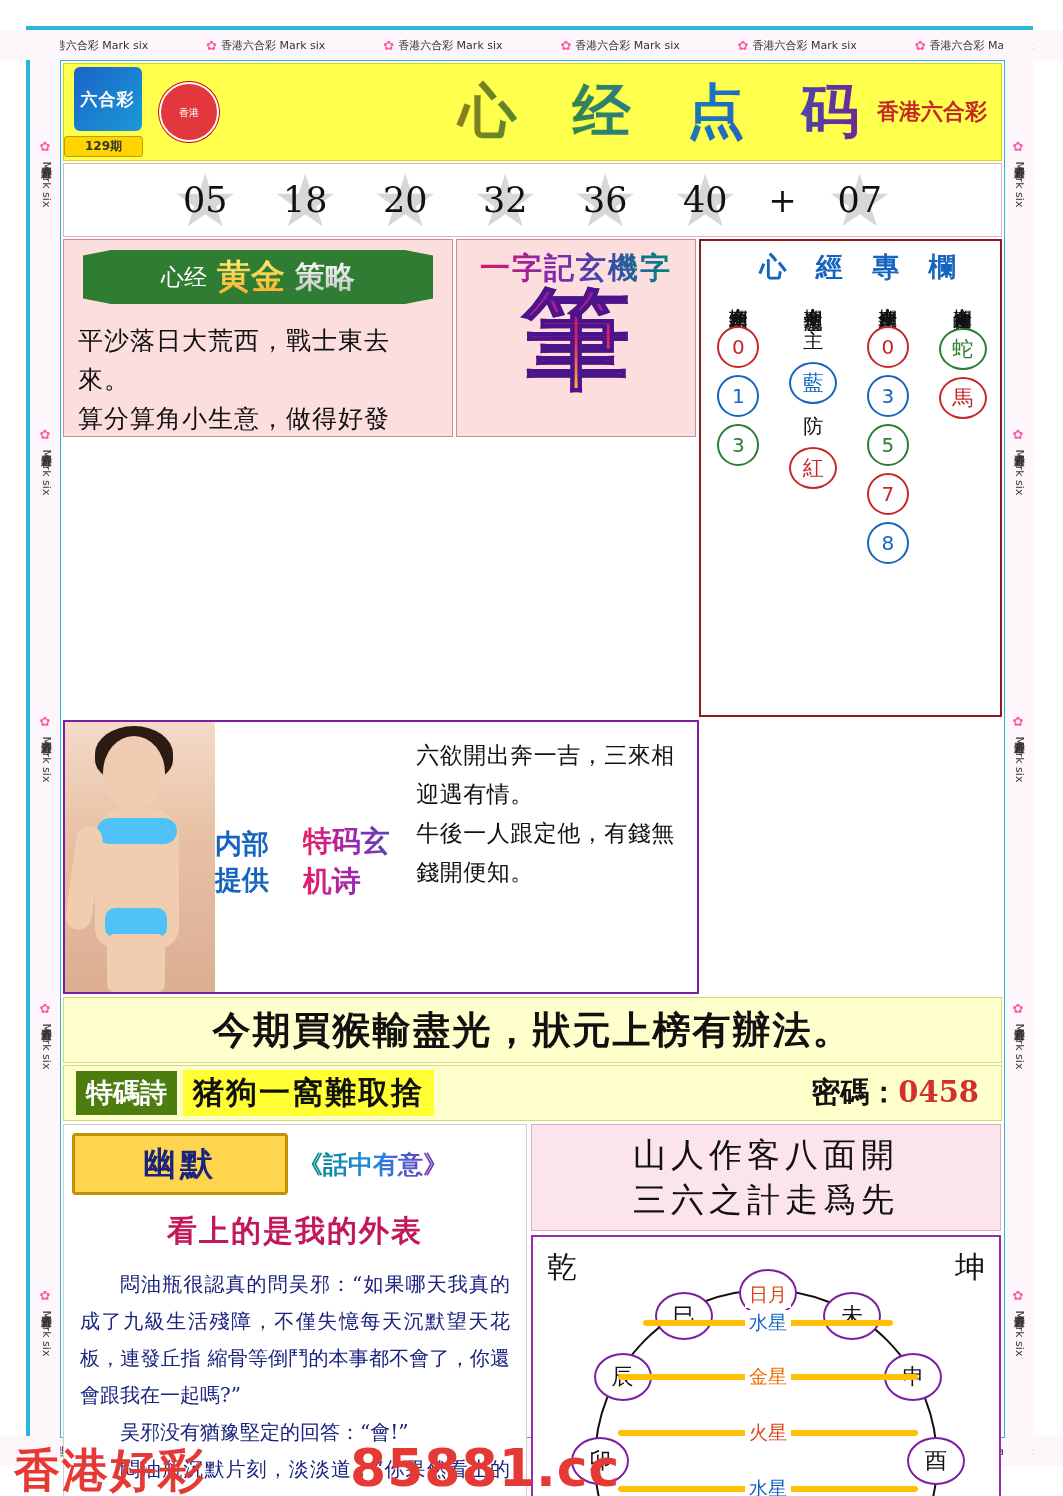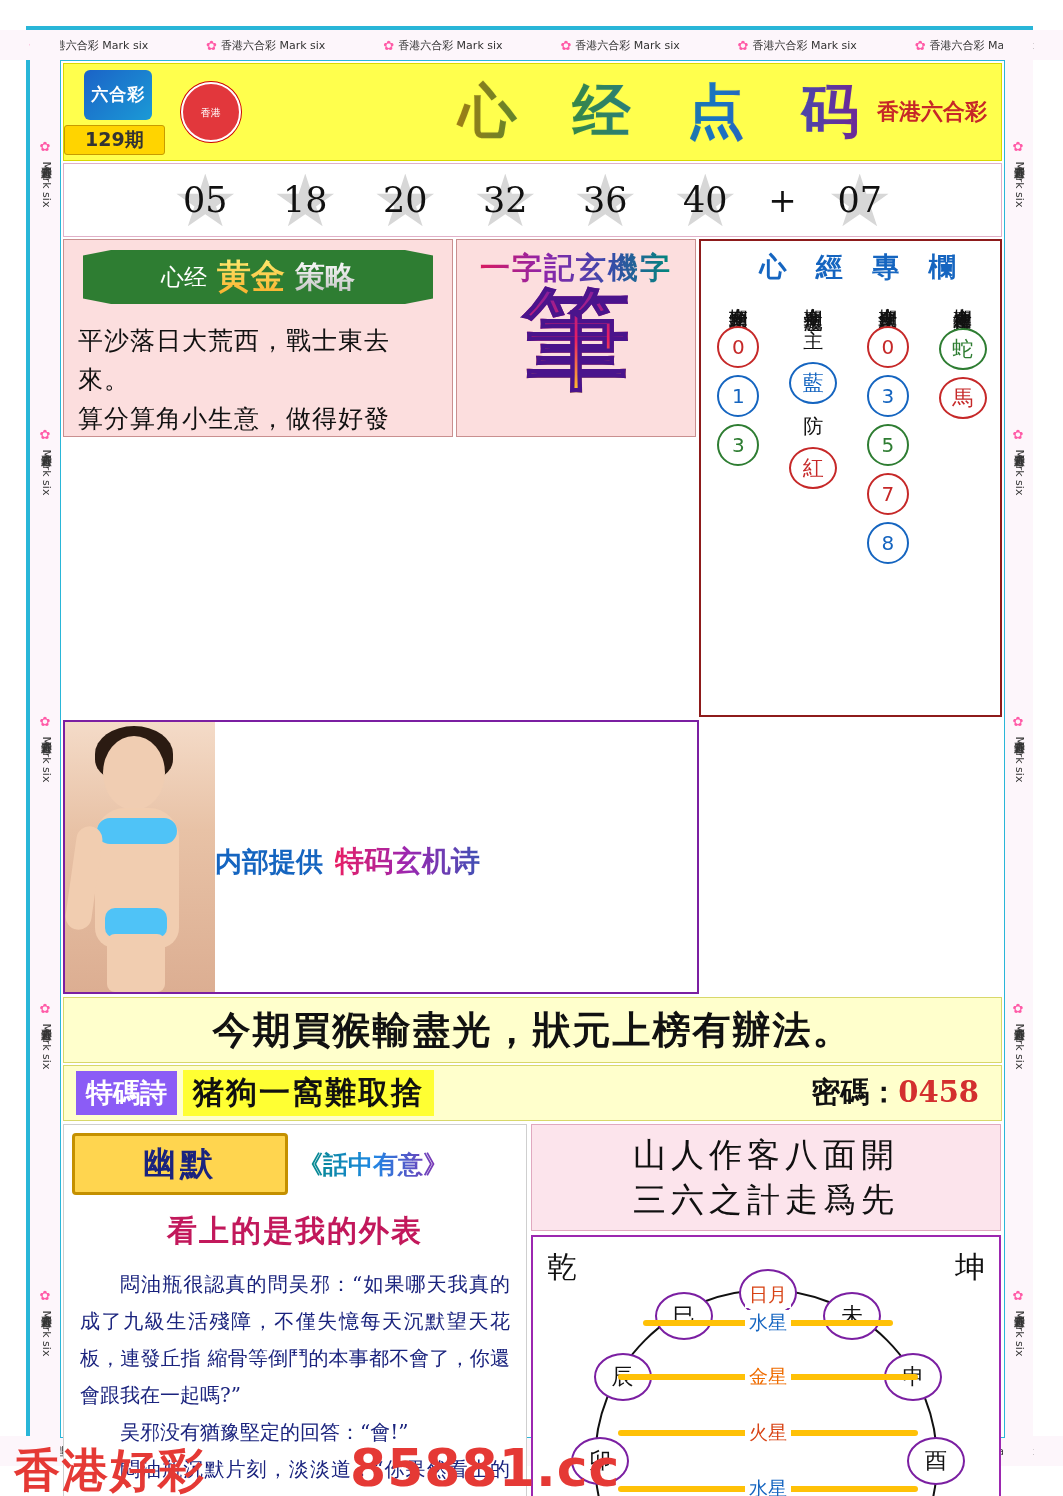--- a/index.html
+++ b/index.html
@@ -51,7 +51,7 @@
     display:flex;align-items:center;
   }
   .logo-ball{
-    width:68px;height:50px;margin-left:8px;border-radius:6px;
+    width:68px;height:64px;margin-left:8px;border-radius:6px;
     background:linear-gradient(135deg,#1b63c7,#1b9ad6);
     color:#fff;font-size:17px;font-weight:bold;display:flex;align-items:center;
     justify-content:center;letter-spacing:1px;

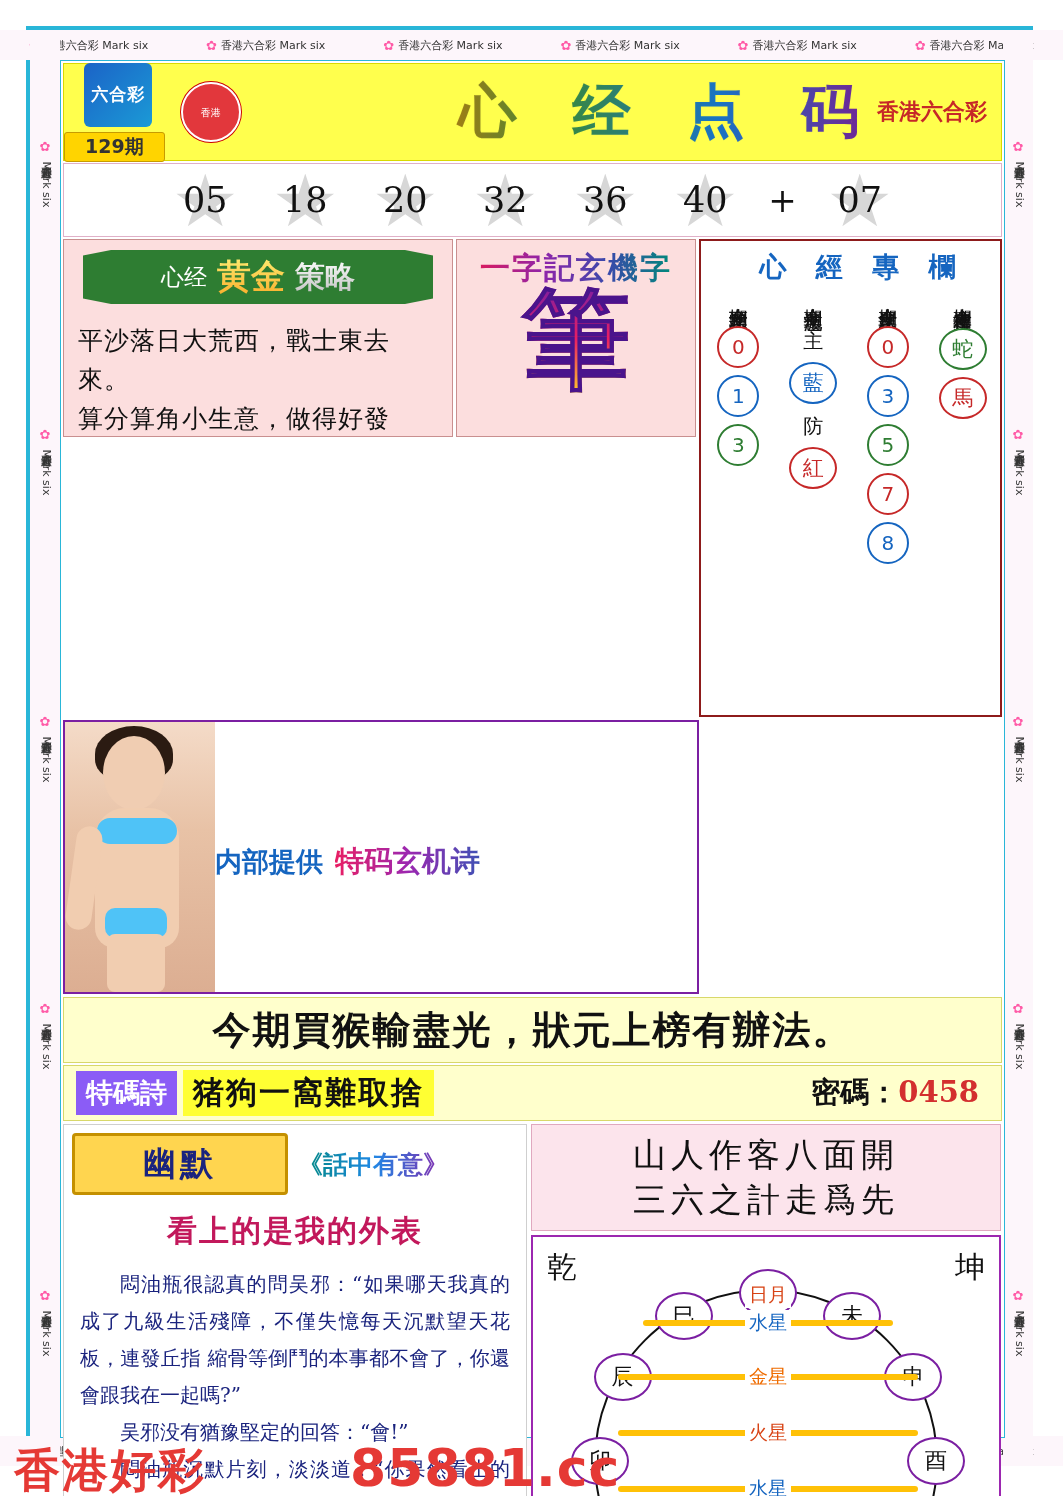--- a/index.html
+++ b/index.html
@@ -59,7 +59,7 @@
   .logo-wrap{display:flex;flex-direction:column;align-items:center;gap:2px;}
   .issue{
     background:#ffd400;border:1px solid #c79b00;border-radius:3px;
-    font-size:19px;font-weight:bold;color:#333;padding:1px 20px;margin-top:3px;
+    font-size:12px;font-weight:bold;color:#333;padding:1px 20px;margin-top:3px;
   }
   .hk-emblem{
     width:56px;height:56px;border-radius:50%;background:#e2373c;margin-left:16px;

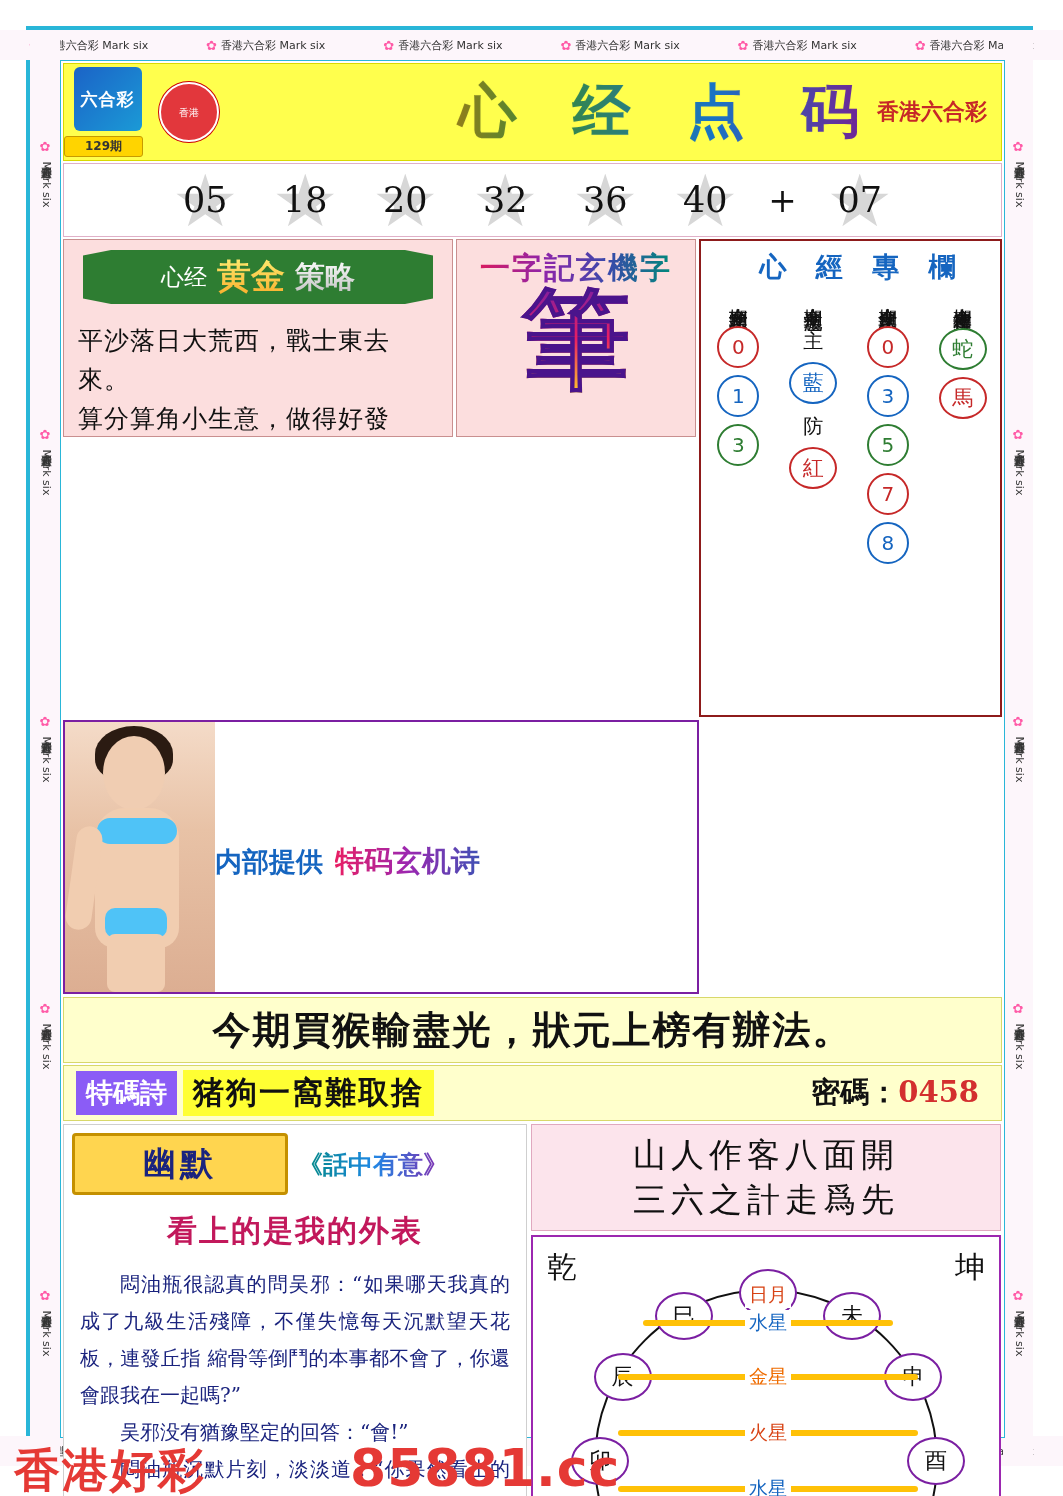--- a/index.html
+++ b/index.html
@@ -528,6 +528,10 @@
           <span class="t1">内部提供</span>
           <span class="t2">特码玄机诗</span>
         </div>
+        <div class="tippoem">
+          <div>六欲開出奔一吉，三來相迎遇有情。</div>
+          <div>牛後一人跟定他，有錢無錢開便知。</div>
+        </div>
       </div>
     </div>
 

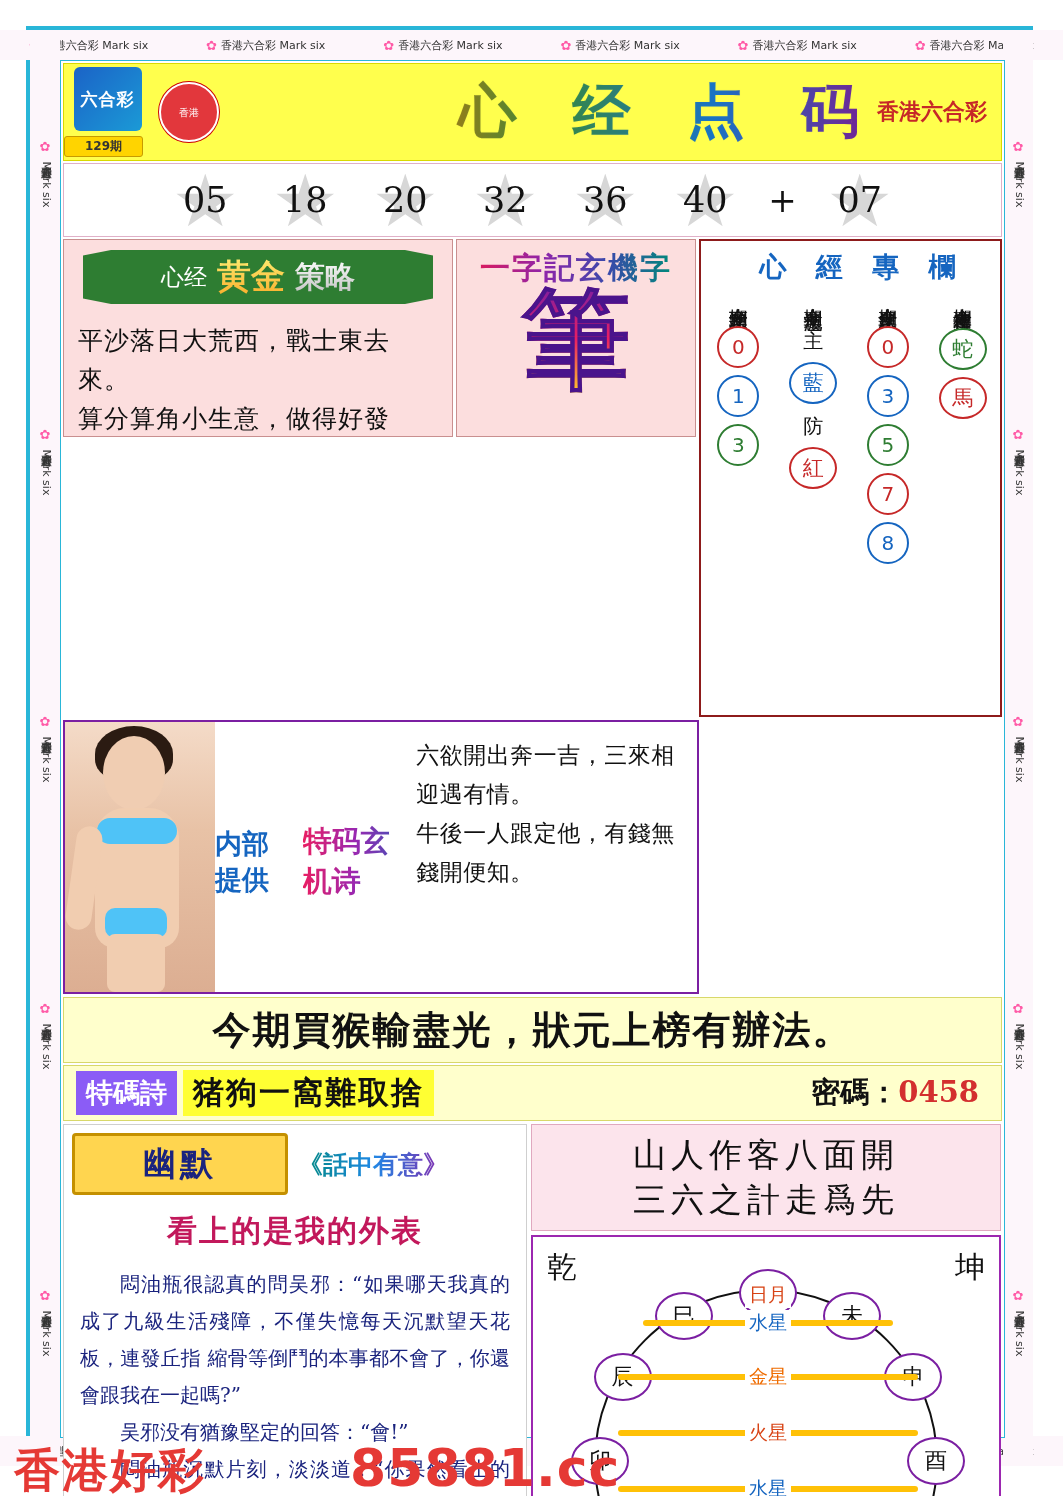--- a/index.html
+++ b/index.html
@@ -223,7 +223,7 @@
     border:1px solid #d8d86a;
   }
   .tema-tag{
-    background:#8b5cf6;color:#fff;font-size:27px;font-weight:bold;padding:4px 10px;
+    background:#4d7c0f;color:#fff;font-size:27px;font-weight:bold;padding:4px 10px;
     margin-left:12px;font-family:"DejaVu Serif",serif;
   }
   .tema-text{

